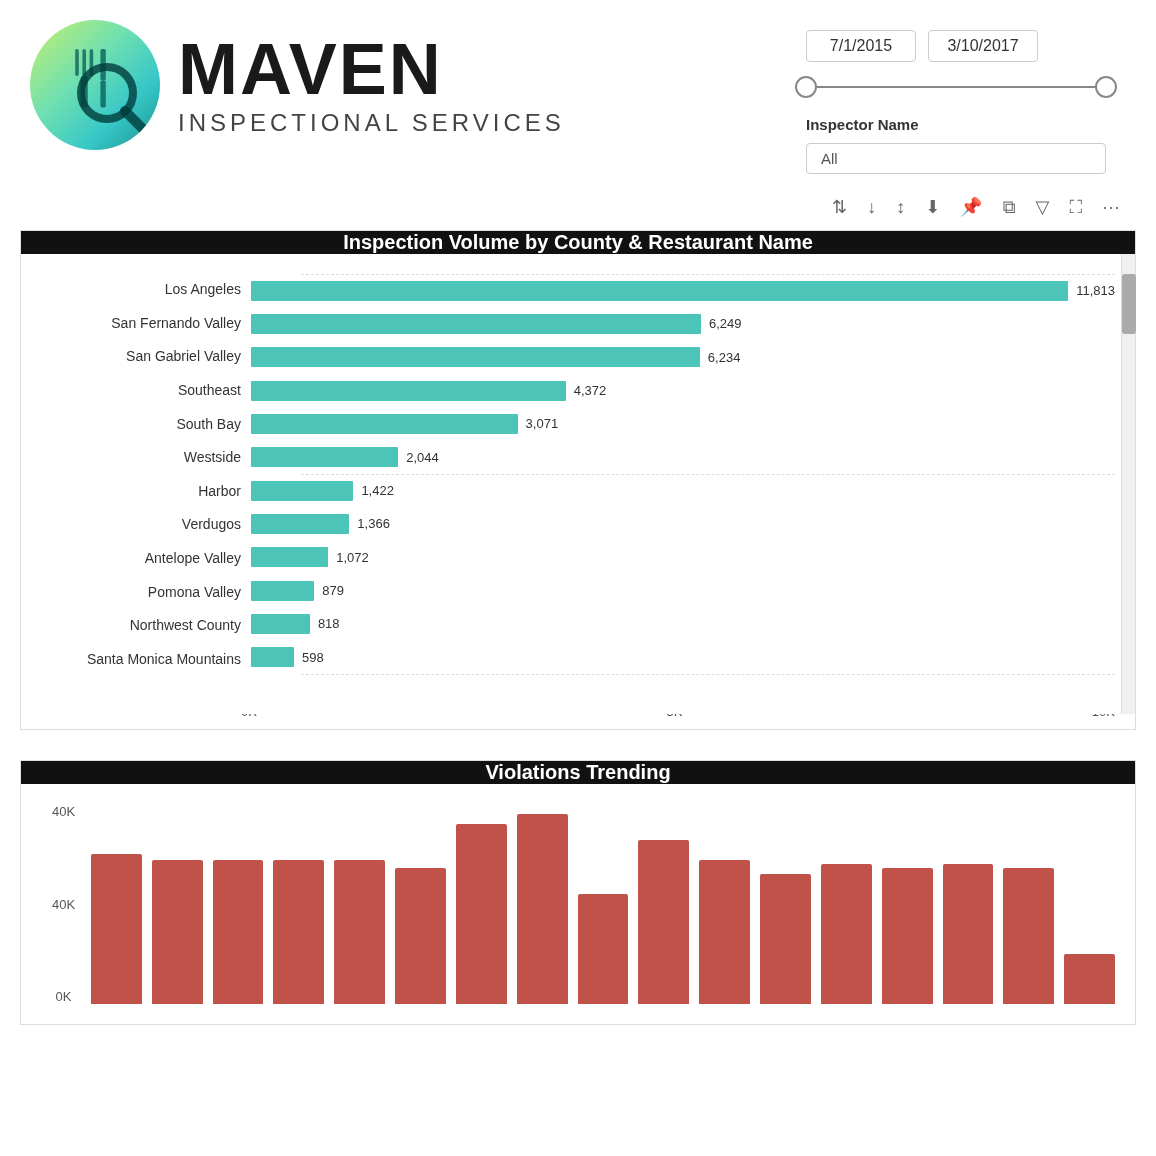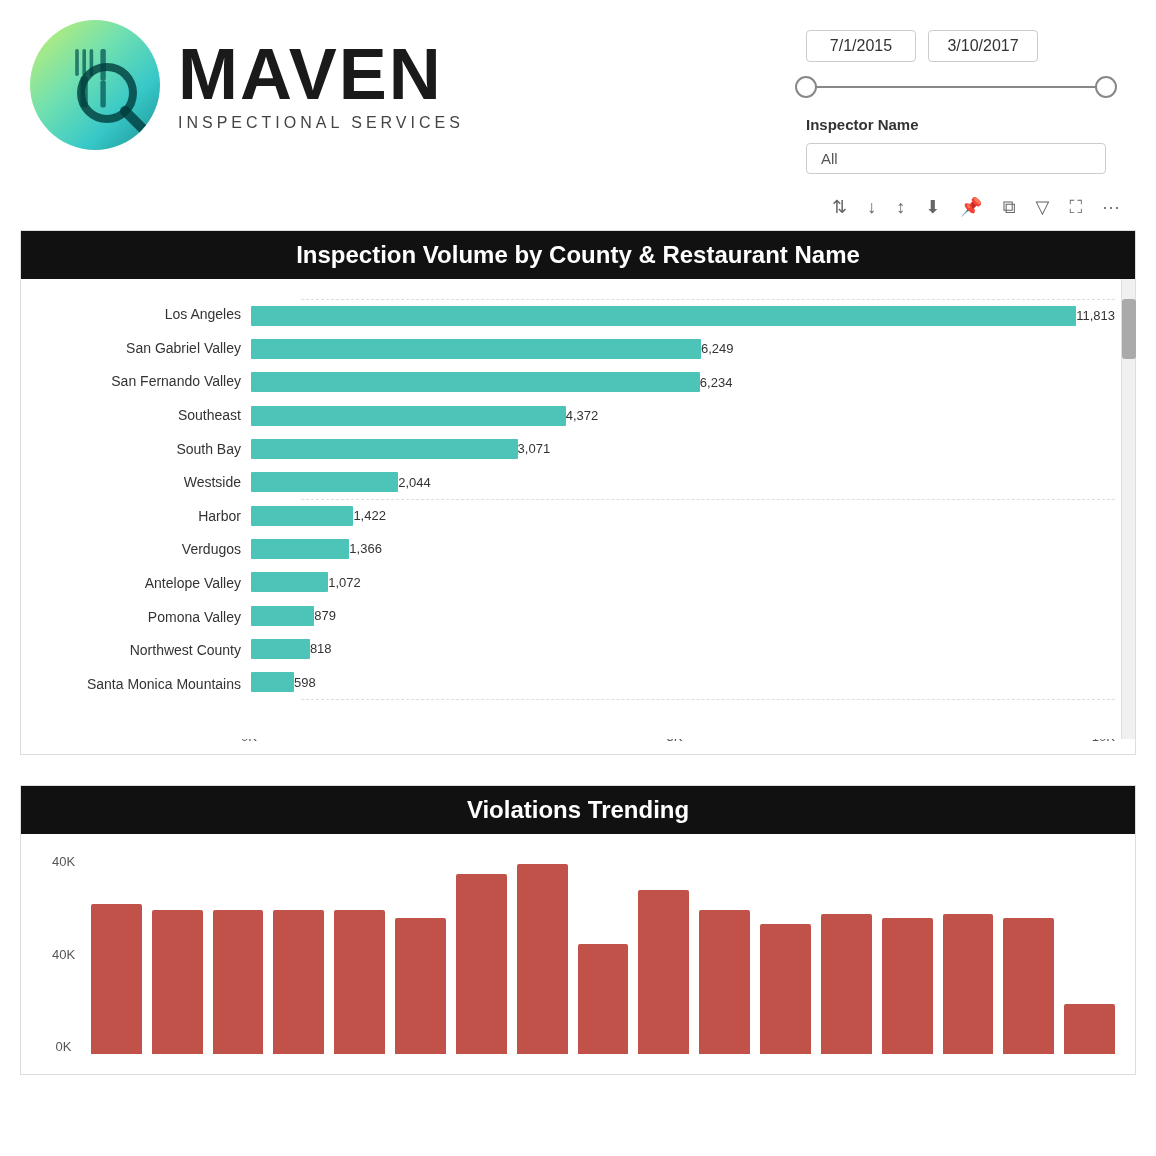--- a/index.html
+++ b/index.html
@@ -62,7 +62,7 @@
     }
 
     .brand-sub {
-      font-size: 16px;
+      font-size: 24px;
       font-weight: 500;
       color: #444;
       letter-spacing: 4px;

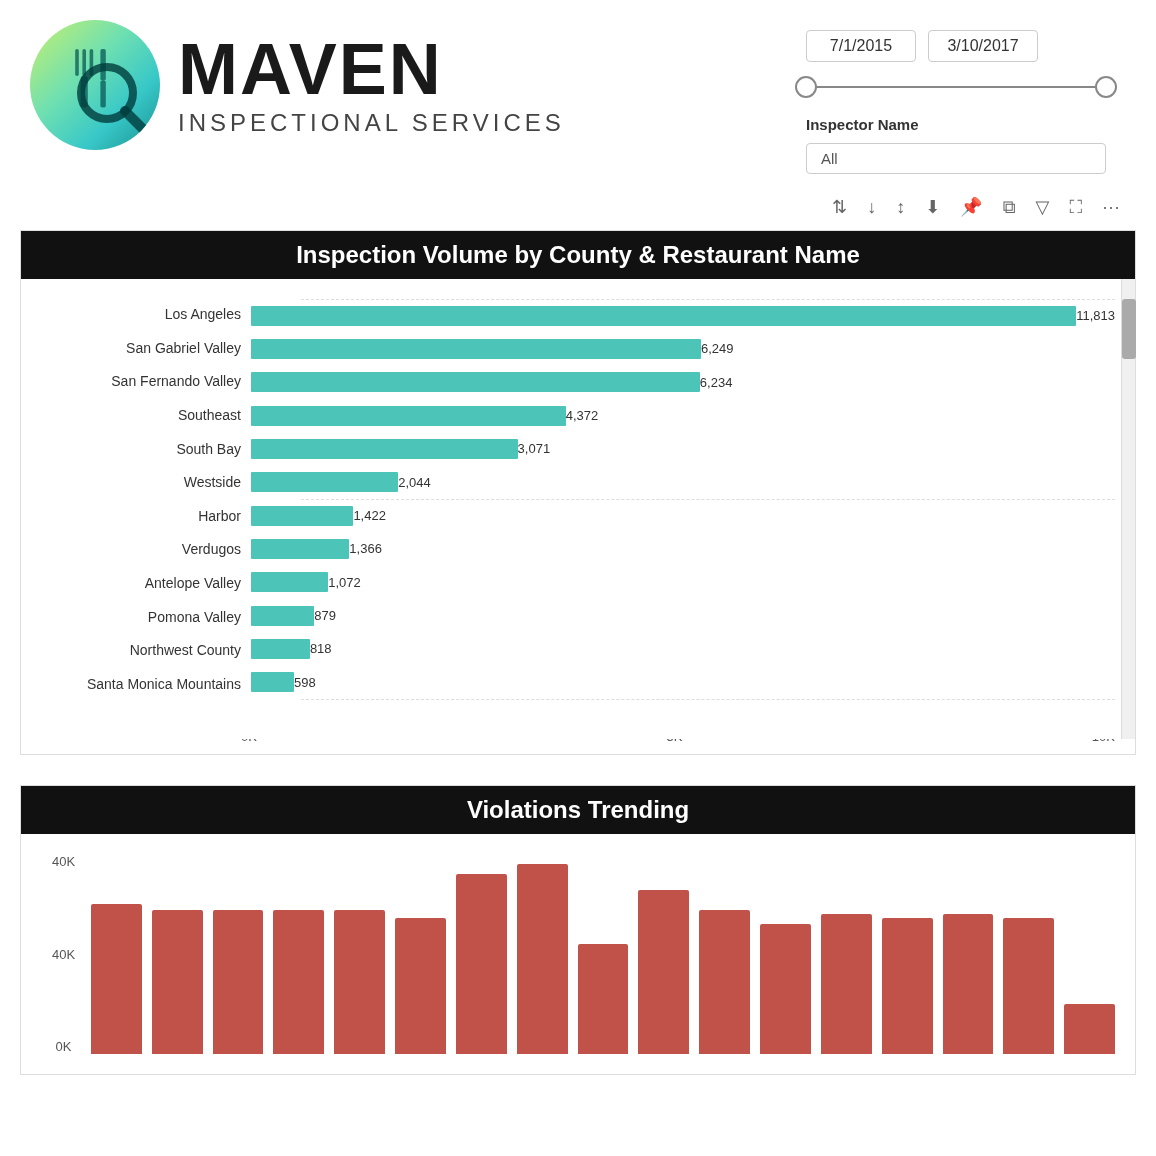--- a/index.html
+++ b/index.html
@@ -179,9 +179,8 @@
       background: #111;
       color: #fff;
       text-align: center;
-      font-size: 24px;
+      font-size: 20px;
       font-weight: 700;
-      padding: 10px;
     }
 
     .bar-chart-area {

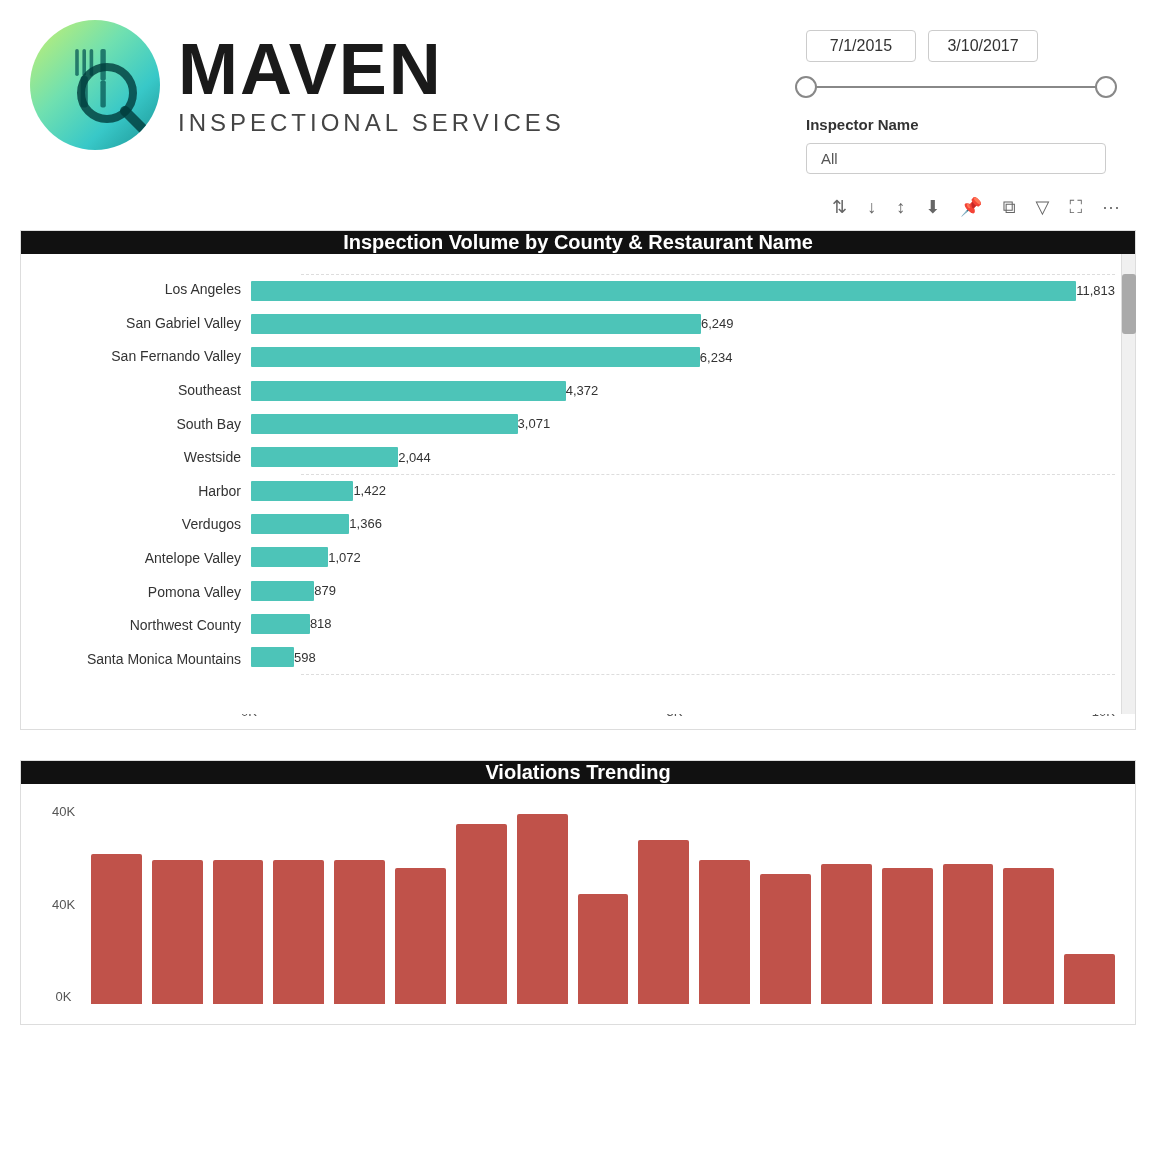--- a/index.html
+++ b/index.html
@@ -223,6 +223,7 @@
       display: flex;
       align-items: center;
       height: 30px;
+      gap: 8px;
     }
 
     .bar-fill {

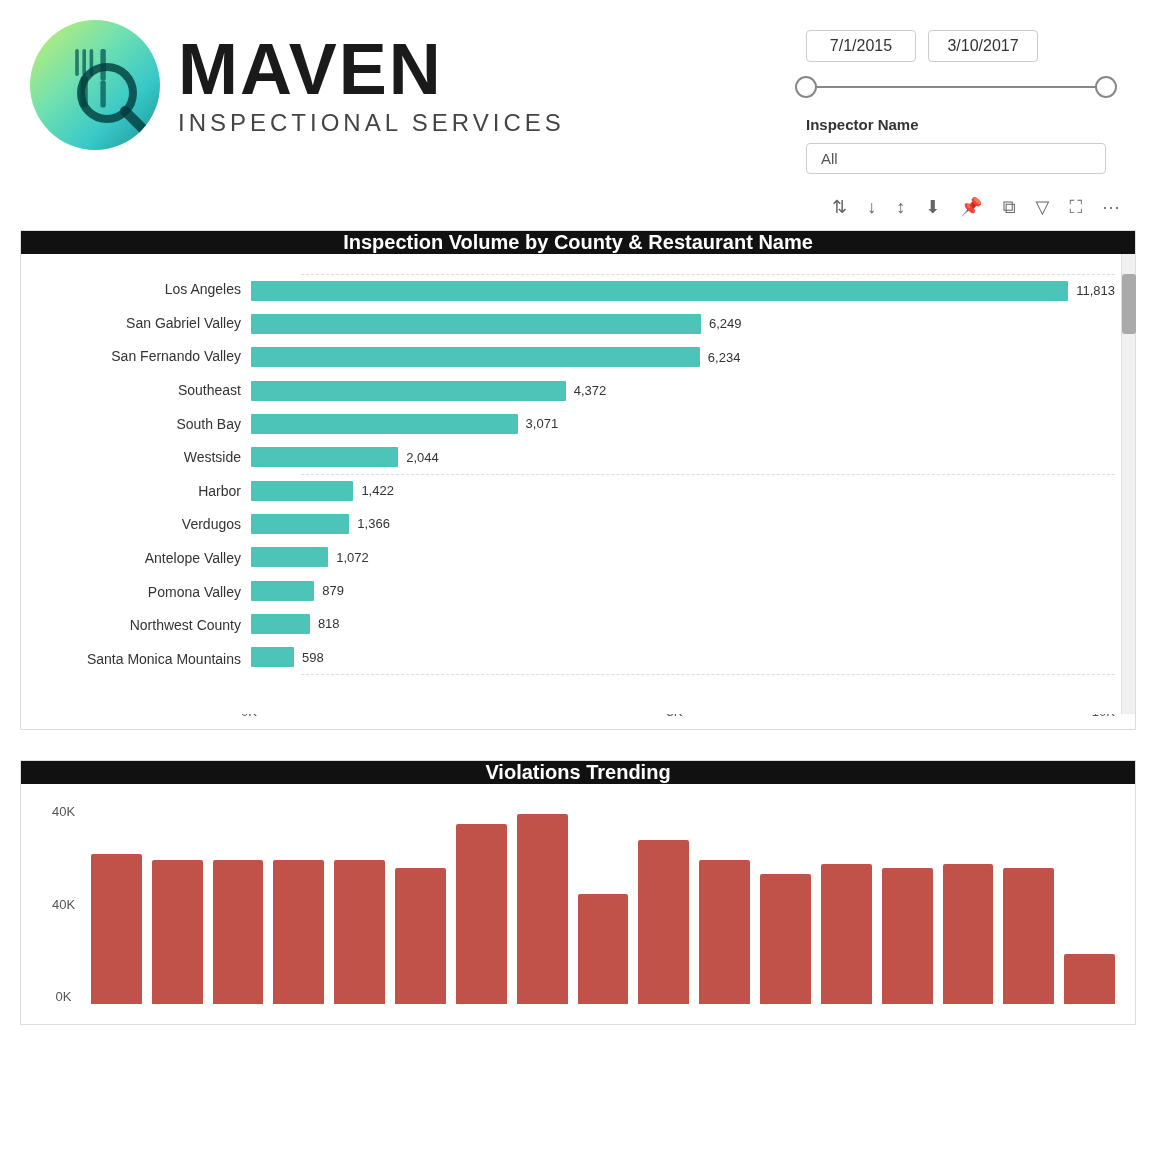--- a/index.html
+++ b/index.html
@@ -403,8 +403,8 @@
 
       <div class="bar-chart-labels" id="bar-labels">
           <div class="bar-label">Los Angeles</div>
+          <div class="bar-label">San Fernando Valley</div>
           <div class="bar-label">San Gabriel Valley</div>
-          <div class="bar-label">San Fernando Valley</div>
           <div class="bar-label">Southeast</div>
           <div class="bar-label">South Bay</div>
           <div class="bar-label">Westside</div>

